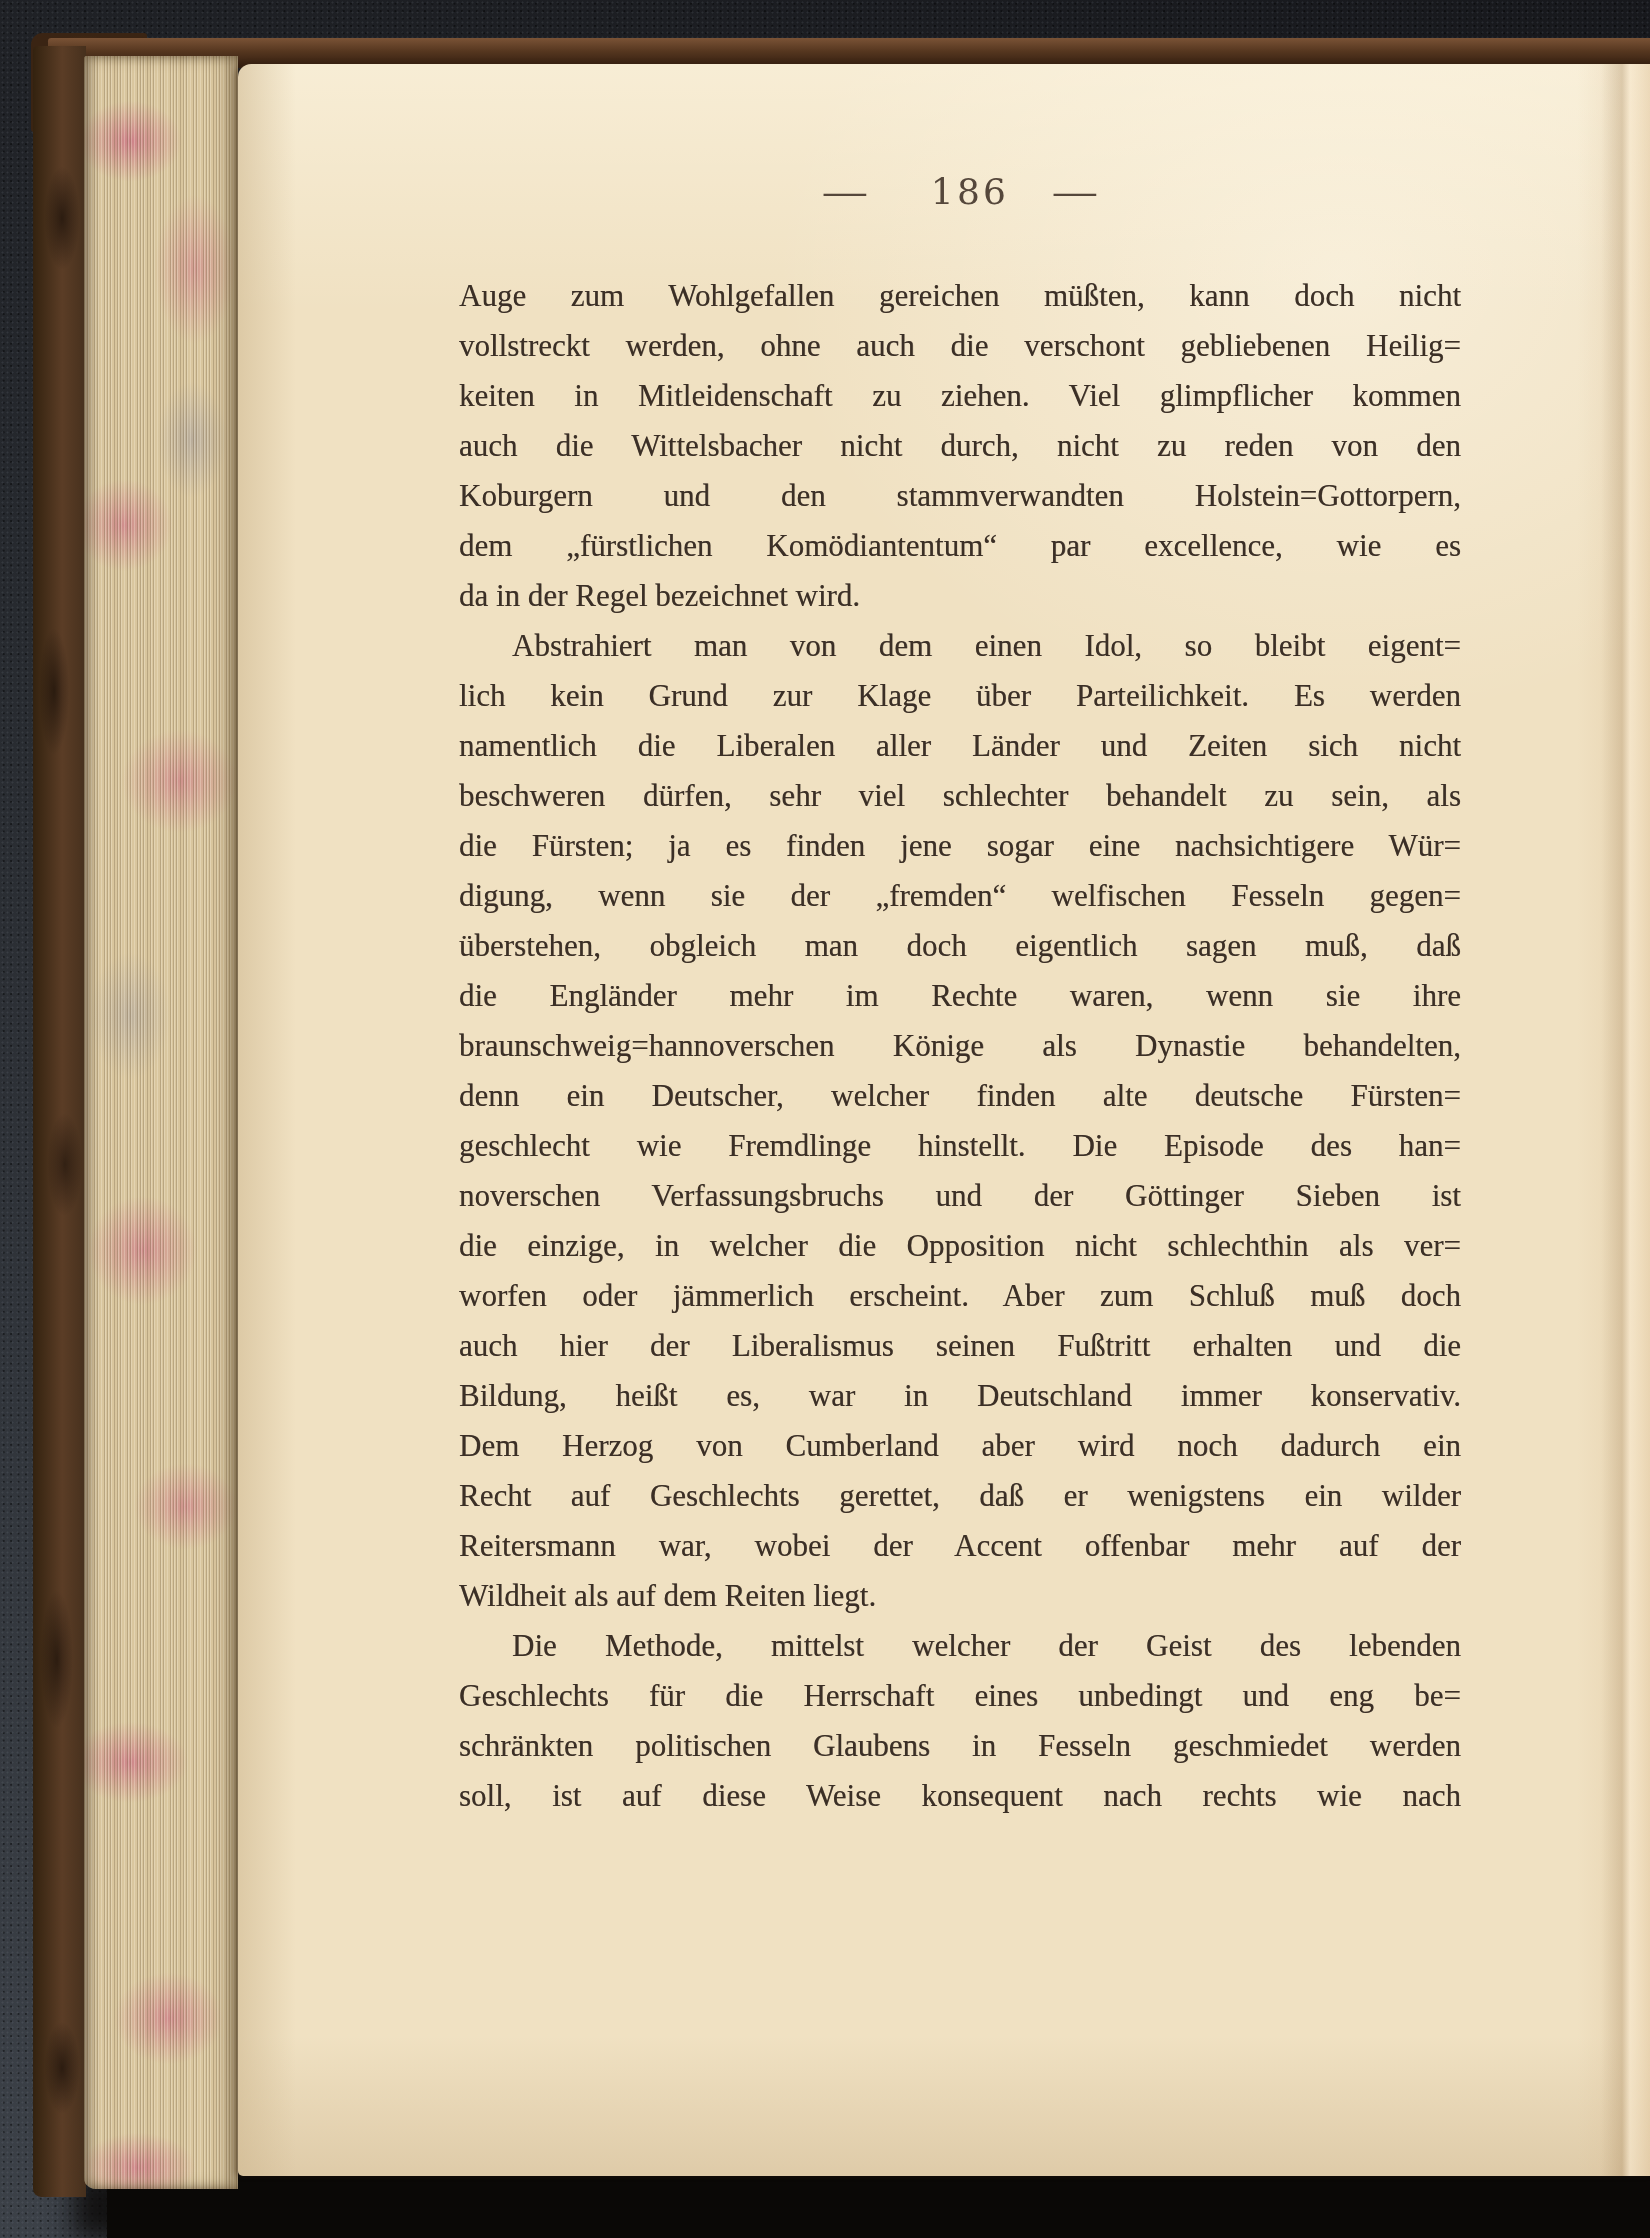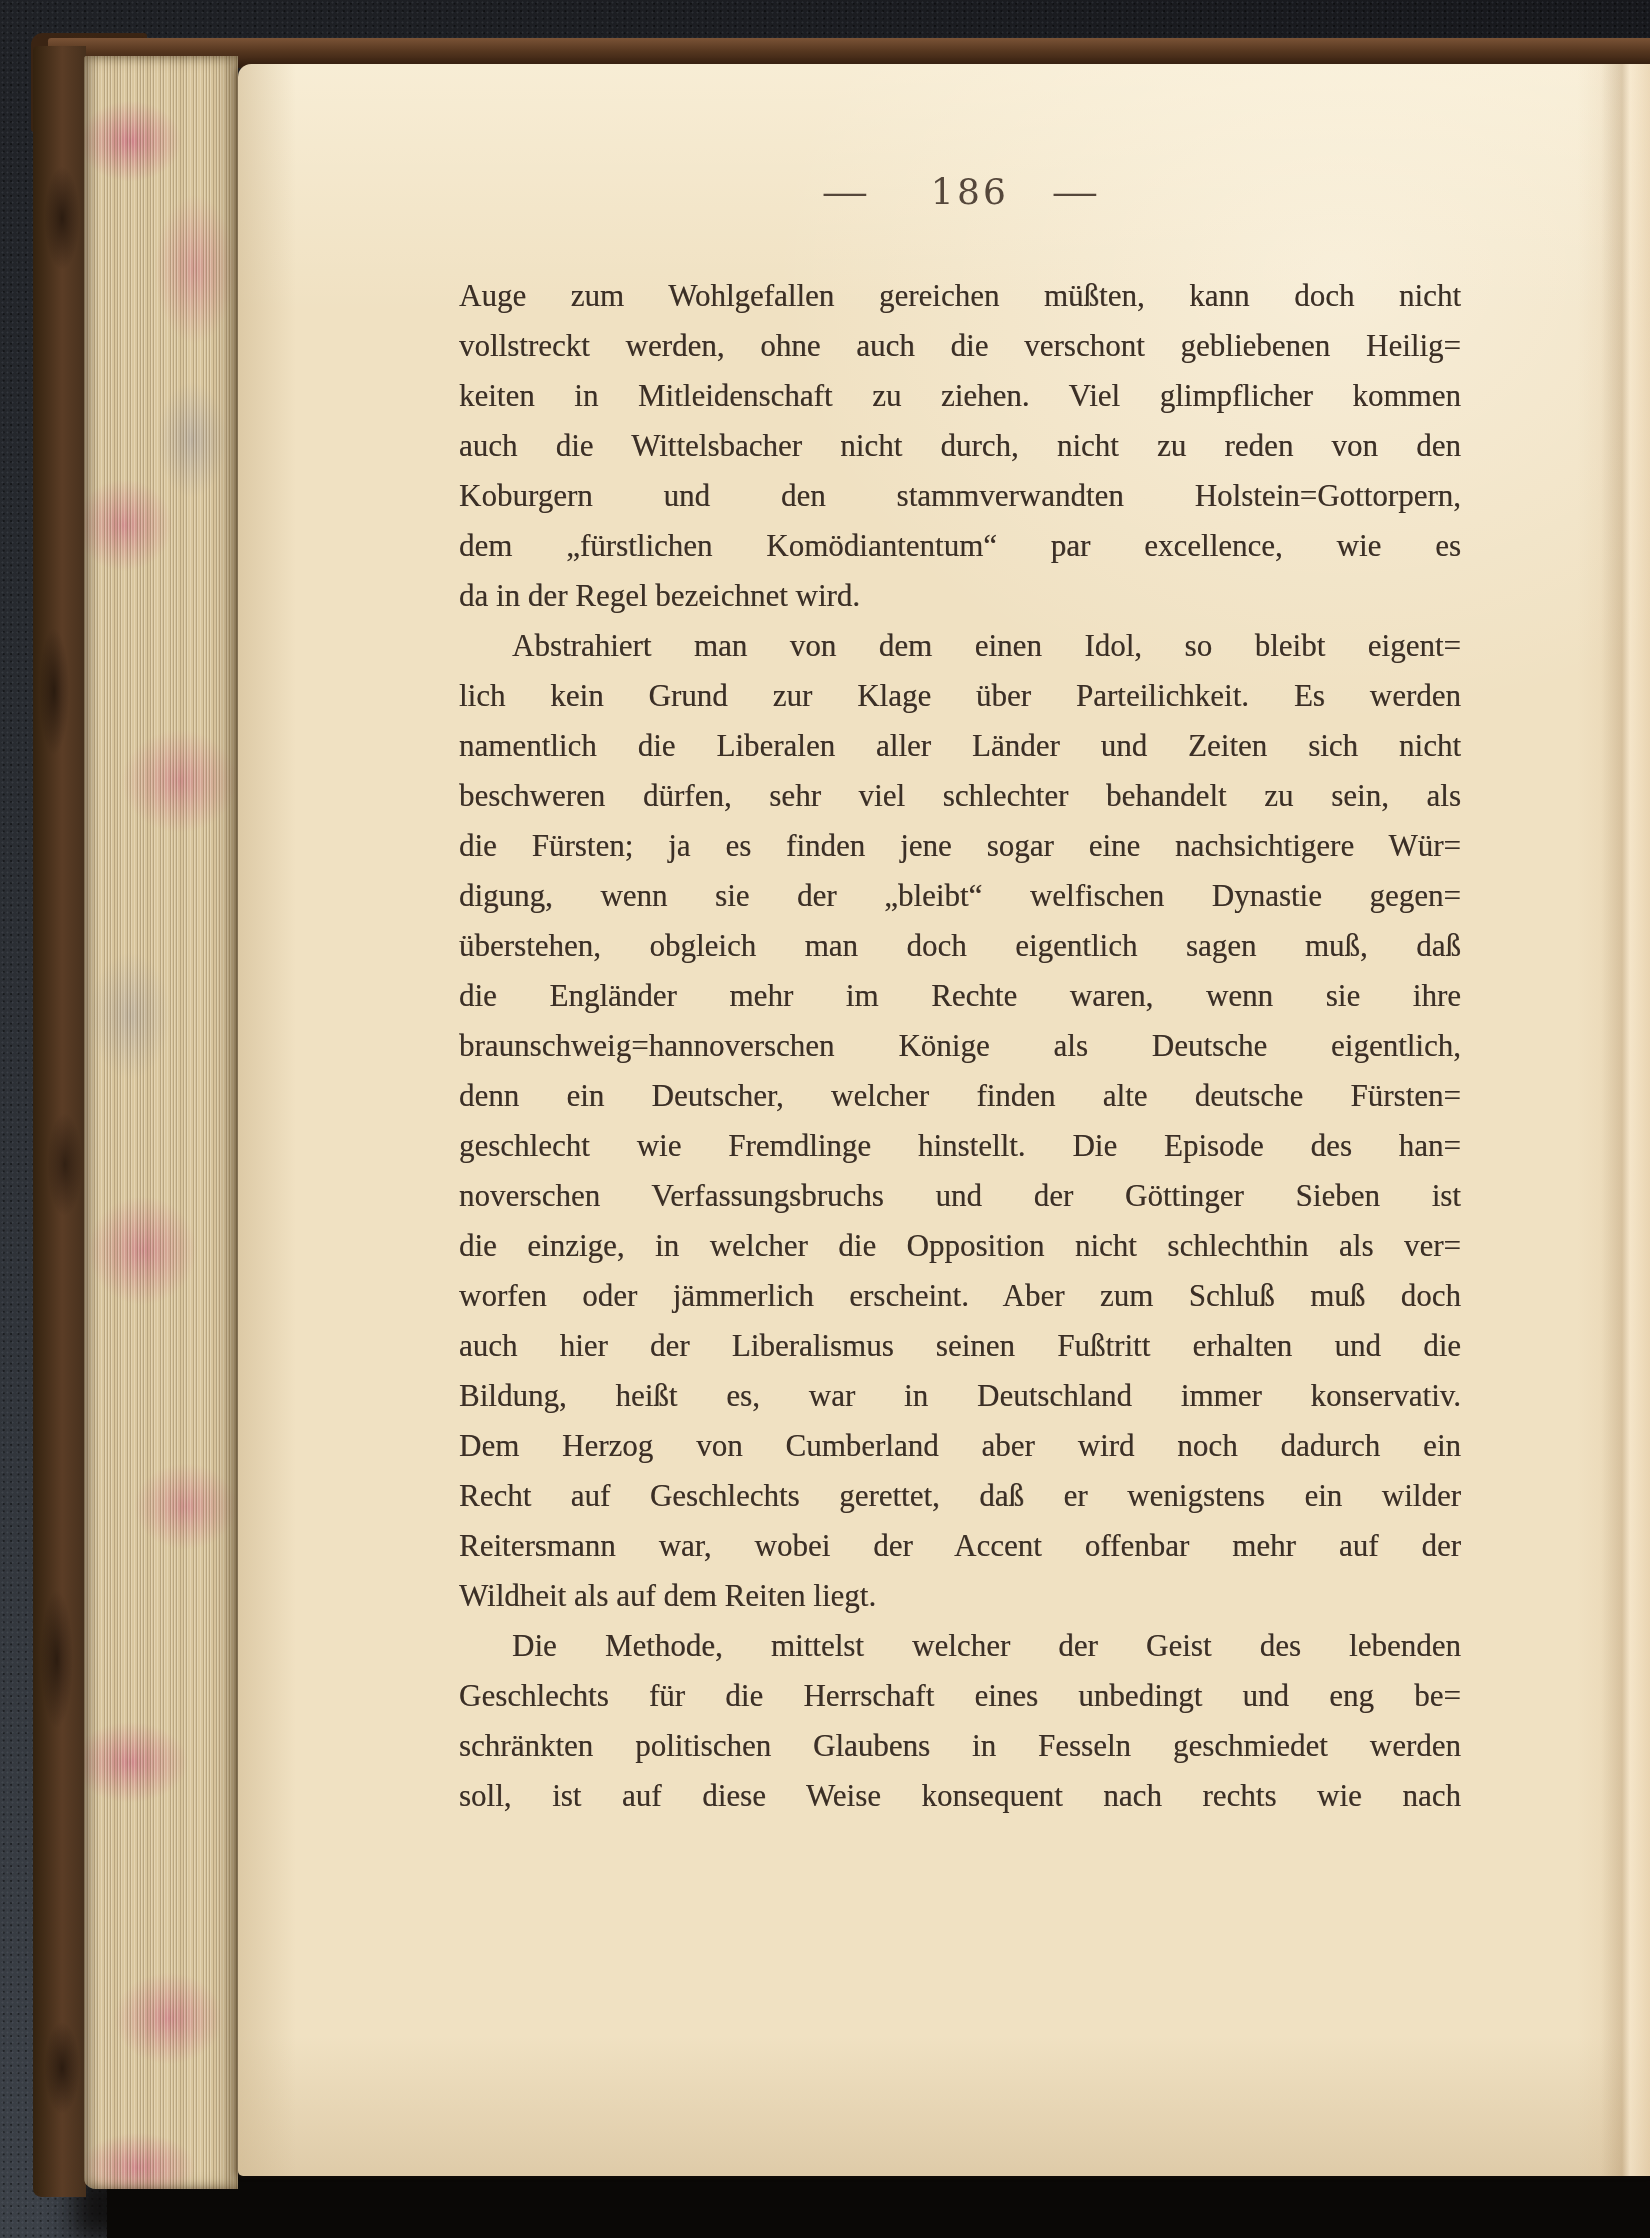--- a/index.html
+++ b/index.html
@@ -145,7 +145,7 @@
         <div class="line">namentlich die Liberalen aller Länder und Zeiten sich nicht</div>
         <div class="line">beschweren dürfen, sehr viel schlechter behandelt zu sein, als</div>
         <div class="line">die Fürsten; ja es finden jene sogar eine nachsichtigere Wür=</div>
-        <div class="line">digung, wenn sie der „bleibt“ welfischen Dynastie gegen=</div>
+        <div class="line">digung, wenn sie der „fremden“ welfischen Fesseln gegen=</div>
         <div class="line">überstehen, obgleich man doch eigentlich sagen muß, daß</div>
         <div class="line">die Engländer mehr im Rechte waren, wenn sie ihre</div>
         <div class="line">braunschweig=hannoverschen Könige als Deutsche eigentlich,</div>

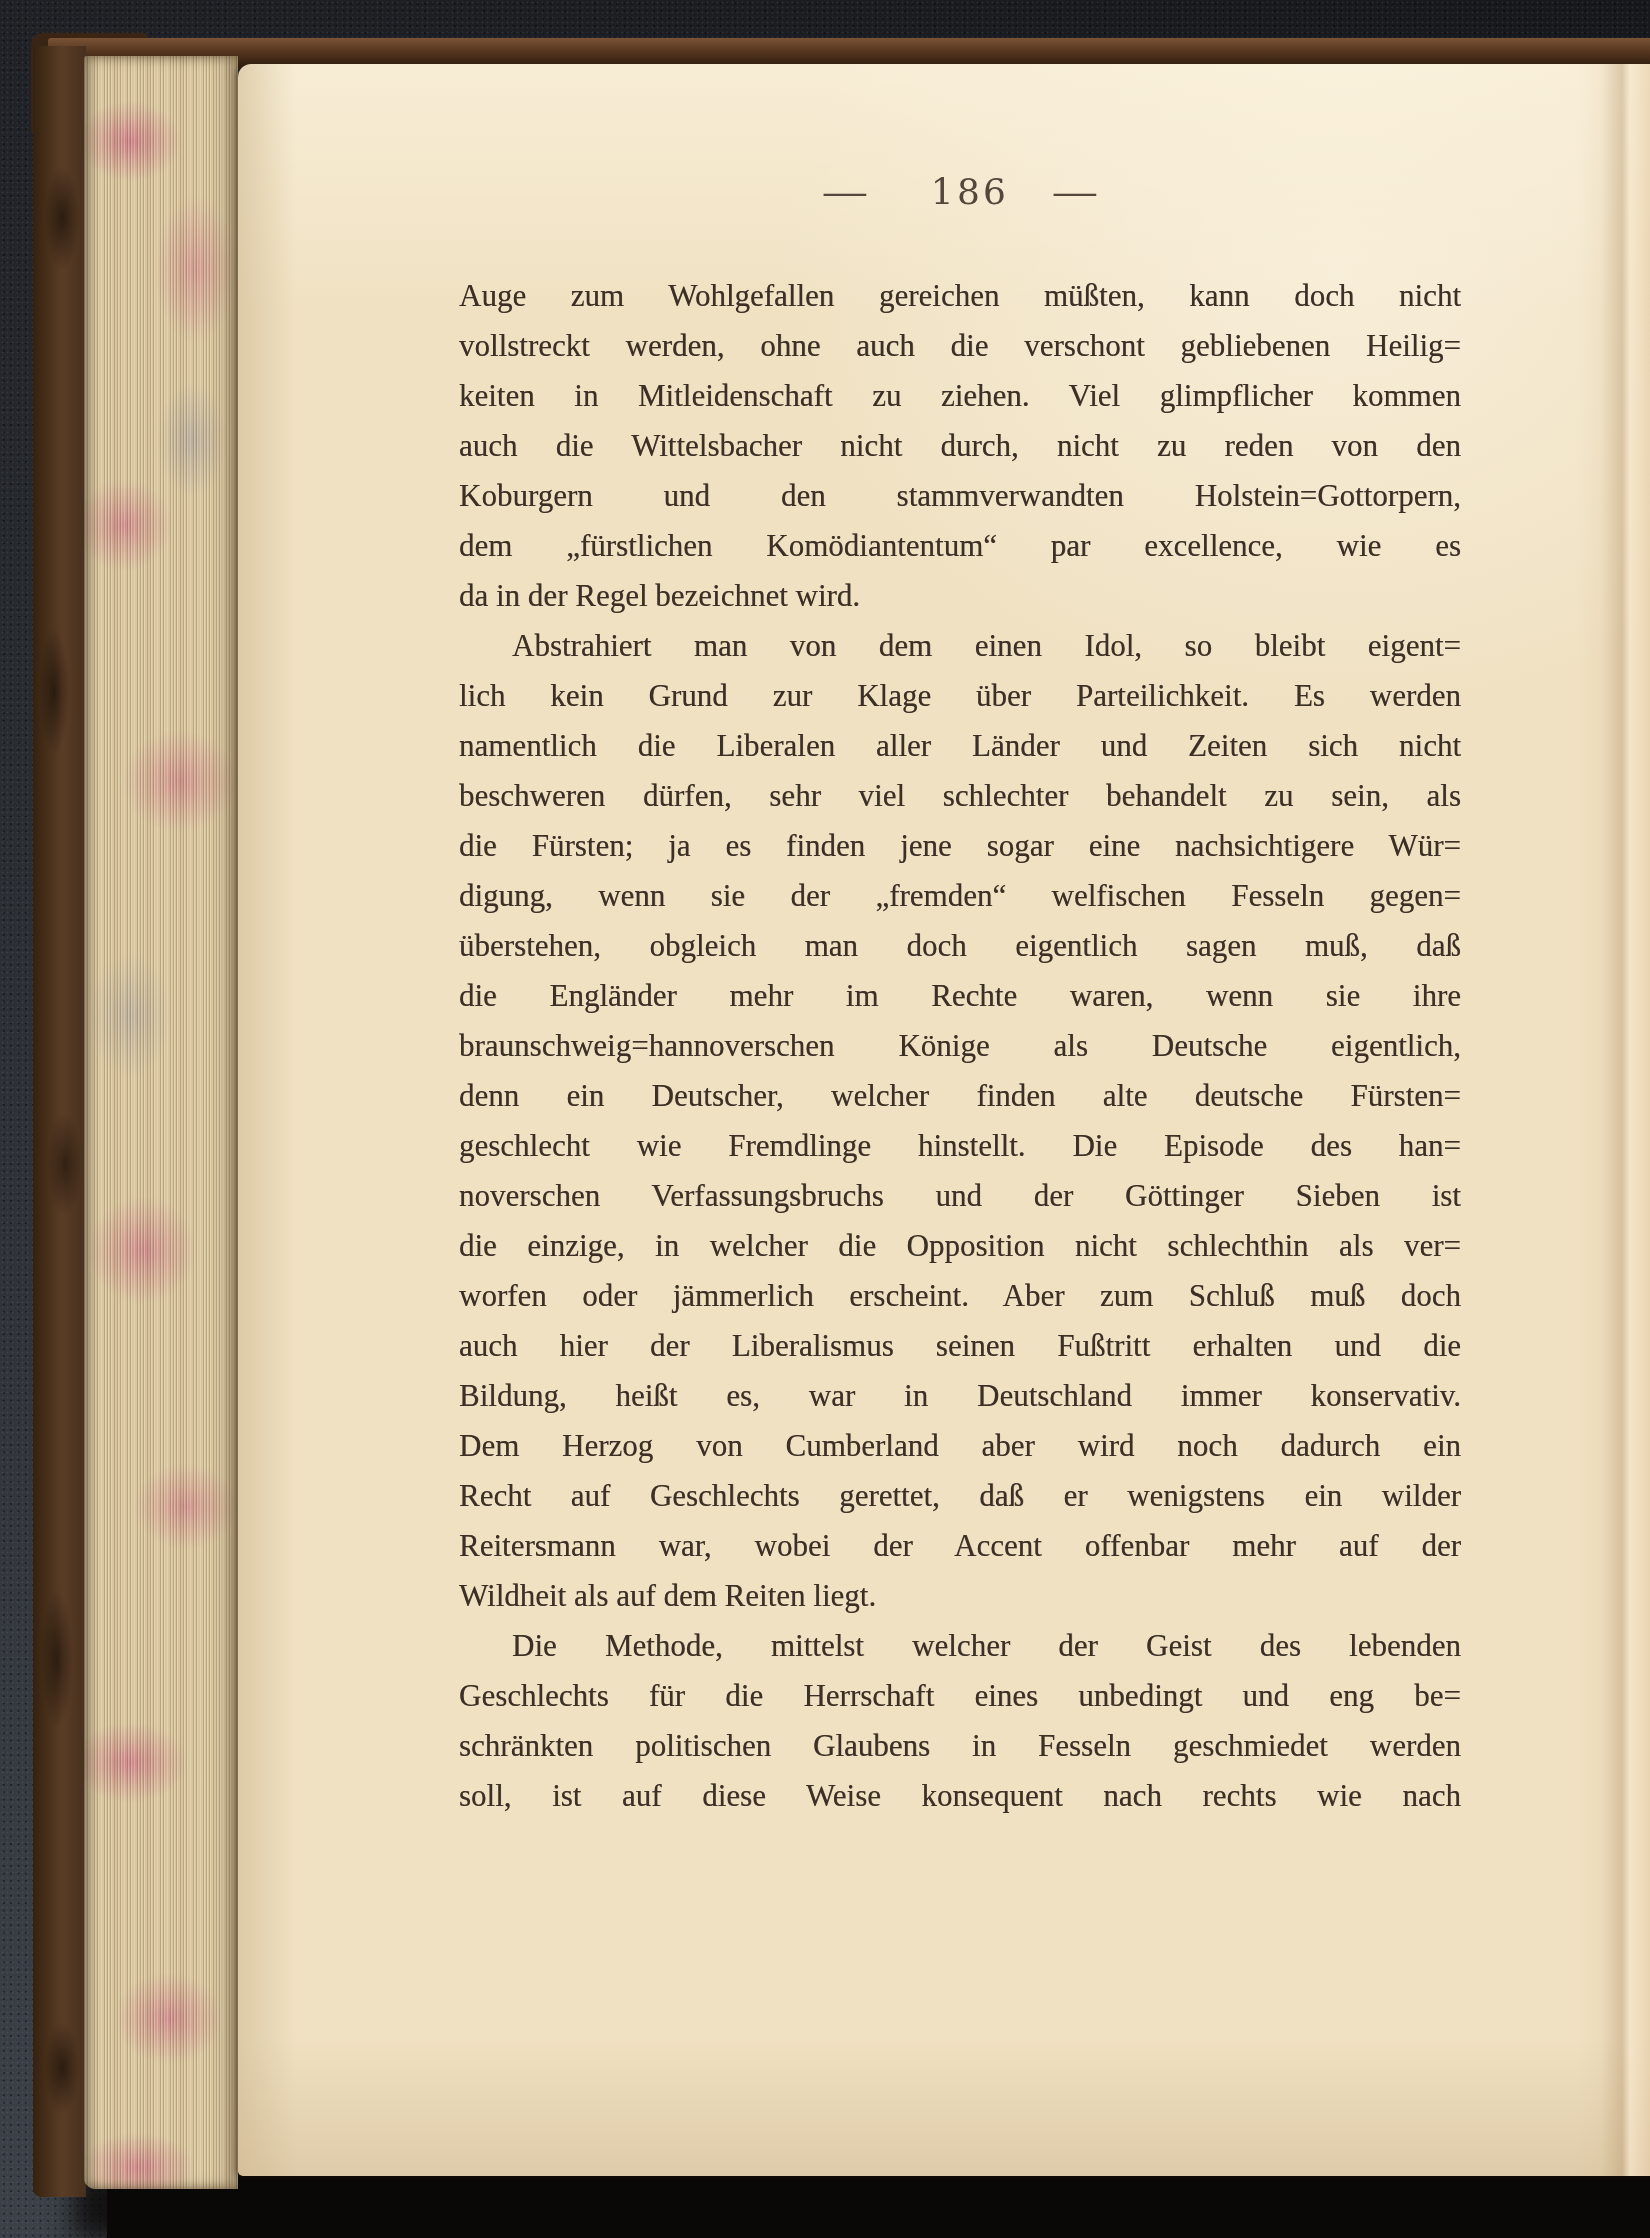--- a/index.html
+++ b/index.html
@@ -148,7 +148,7 @@
         <div class="line">digung, wenn sie der „fremden“ welfischen Fesseln gegen=</div>
         <div class="line">überstehen, obgleich man doch eigentlich sagen muß, daß</div>
         <div class="line">die Engländer mehr im Rechte waren, wenn sie ihre</div>
-        <div class="line">braunschweig=hannoverschen Könige als Deutsche eigentlich,</div>
+        <div class="line">braunschweig=hannoverschen Könige als Dynastie behandelten,</div>
         <div class="line">denn ein Deutscher, welcher finden alte deutsche Fürsten=</div>
         <div class="line">geschlecht wie Fremdlinge hinstellt.  Die Episode des han=</div>
         <div class="line">noverschen Verfassungsbruchs und der Göttinger Sieben ist</div>

